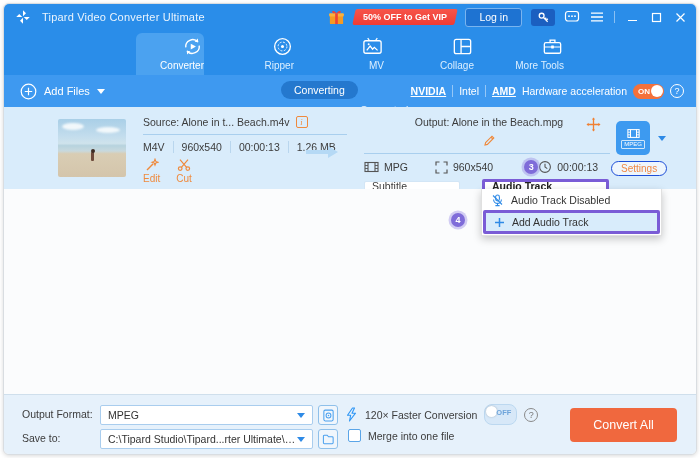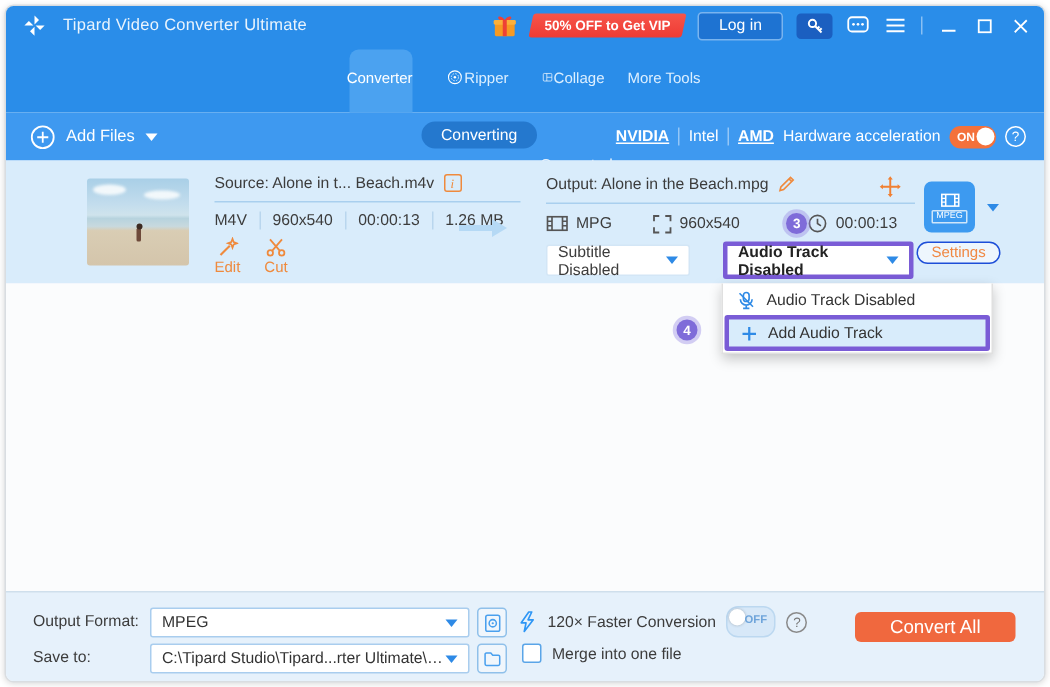--- a/index.html
+++ b/index.html
@@ -26,7 +26,7 @@
   .winctl{display:flex;align-items:center;gap:13px;margin-left:3px;margin-right:2px;}
   
   .tabbar{height:45px;background:#2a8de9;display:flex;justify-content:center;align-items:flex-end;gap:22px;flex:0 0 auto;}
-  .tab{width:42px;height:42px;display:flex;flex-direction:row;align-items:center;justify-content:flex-end;
+  .tab{width:68px;height:42px;display:flex;flex-direction:column;align-items:flex-end;justify-content:flex-end;
     padding-bottom:4px;border-radius:6px 6px 0 0;color:#dcefff;}
   .tab.active{background:#4ba2f0;color:#fff;}
   .tab svg{width:23px;height:23px;margin-bottom:2px;}

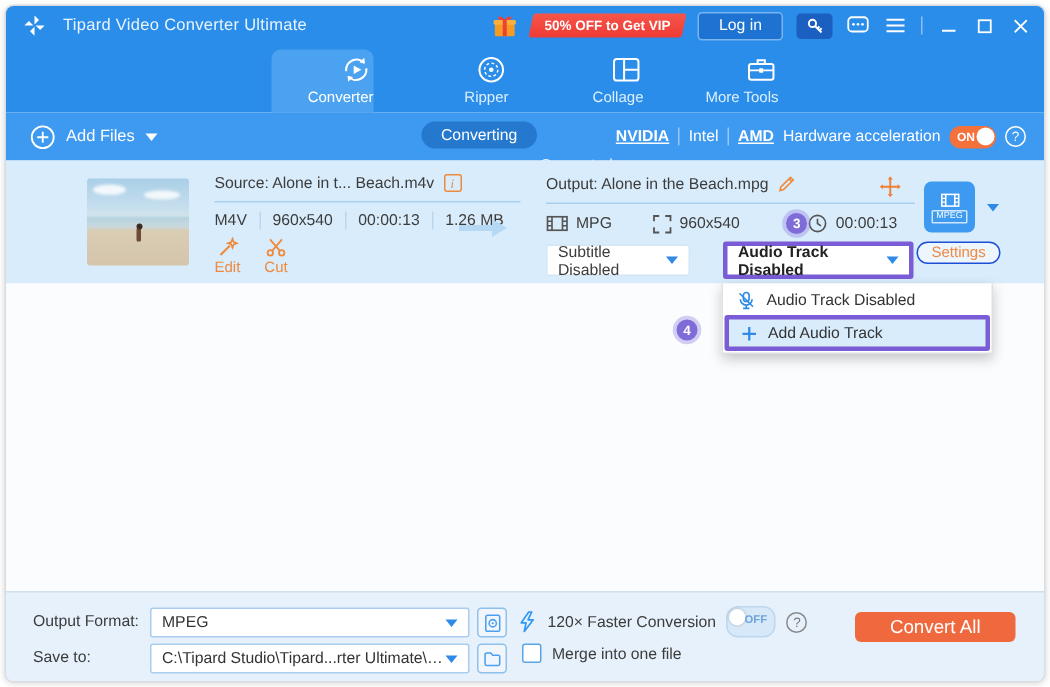--- a/index.html
+++ b/index.html
@@ -182,6 +182,15 @@
     </div>
     <div class="tab">
       <svg viewBox="0 0 24 24">
+        <rect x="3" y="6" width="18" height="13" rx="2" fill="none" stroke="#fff" stroke-width="1.4"></rect>
+        <path d="M9 6 L7 3.2 M15 6 L17 3.2" stroke="#fff" stroke-width="1.3" fill="none"></path>
+        <path d="M6 16 l3.5-4.5 2.6 3.3 1.8-2 3.4 3.2" fill="none" stroke="#fff" stroke-width="1.3"></path>
+        <circle cx="8" cy="9.6" r="1" fill="#fff"></circle>
+      </svg>
+      <span class="tab-label">MV</span>
+    </div>
+    <div class="tab">
+      <svg viewBox="0 0 24 24">
         <rect x="3.5" y="4.5" width="17" height="15" rx="2" fill="none" stroke="#fff" stroke-width="1.4"></rect>
         <path d="M10.5 4.5 v15 M10.5 12 h10" stroke="#fff" stroke-width="1.4" fill="none"></path>
       </svg>

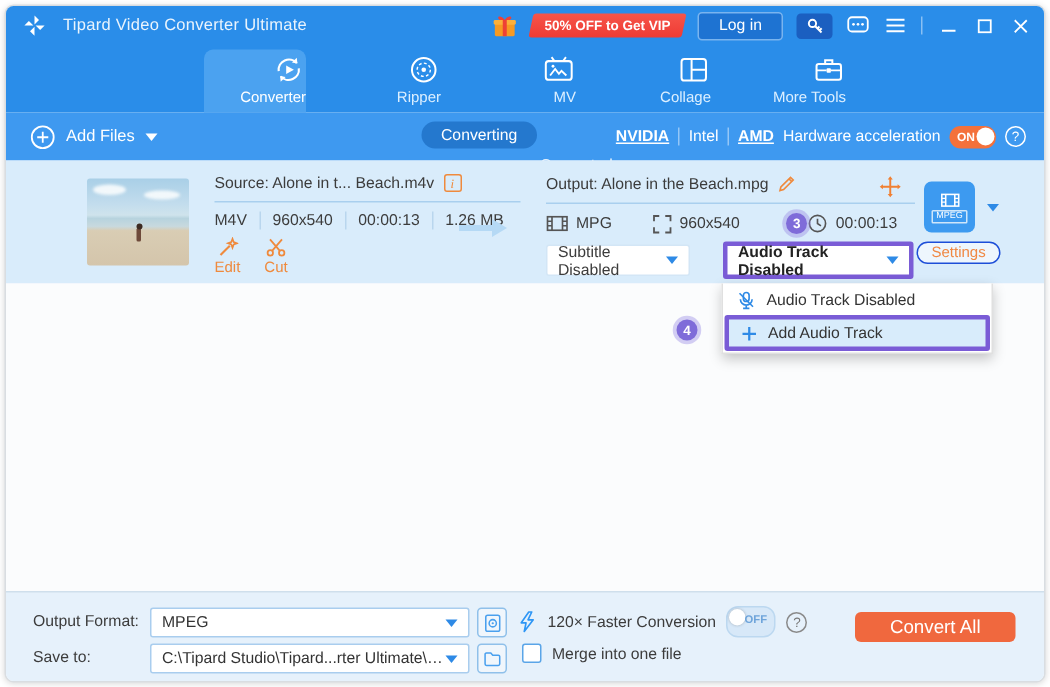--- a/index.html
+++ b/index.html
@@ -63,7 +63,7 @@
   .ocbtn{display:flex;flex-direction:column;align-items:center;gap:1px;font-size:10px;color:#ef8a3d;}
   .arrow{position:absolute;left:300px;top:38px;width:36px;height:14px;}
   .outblock{position:absolute;left:360px;top:9px;width:250px;}
-  .outline1{display:flex;align-items:center;gap:6px;font-size:10.5px;}
+  .outline1{display:flex;align-items:center;gap:6px;font-size:10.5px;flex-direction:column;}
   .moveic{position:absolute;left:222px;top:1px;}
   .outmeta{display:flex;align-items:center;font-size:10.5px;gap:5px;white-space:nowrap;margin-top:1px;}
   .step{width:14px;height:14px;border-radius:50%;background:#7f6cd9;color:#fff;font-size:9px;font-weight:bold;

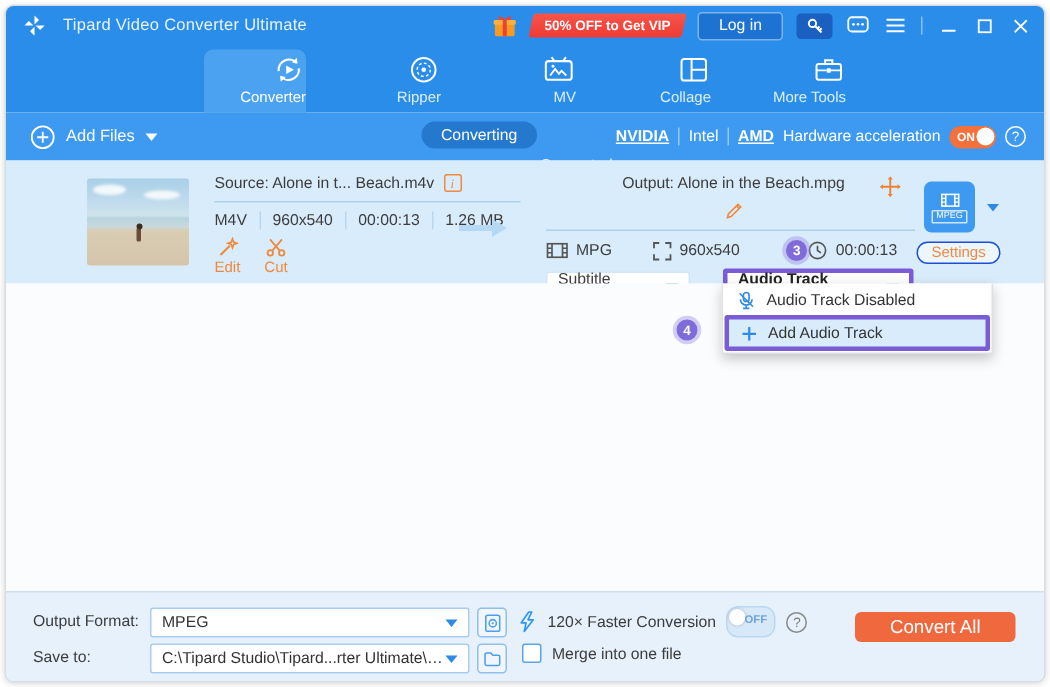--- a/index.html
+++ b/index.html
@@ -104,7 +104,7 @@
     justify-content:center;font-size:9px;color:#777;}
   .mergerow{position:absolute;left:344px;top:34px;display:flex;align-items:center;gap:7px;font-size:10.5px;}
   .checkbox{width:13px;height:13px;background:#fff;border:1px solid #5aa5e8;border-radius:2px;}
-  .convertall{position:absolute;left:566px;top:13px;width:107px;height:20px;background:#f0683e;border-radius:4px;
+  .convertall{position:absolute;left:566px;top:13px;width:107px;height:34px;background:#f0683e;border-radius:4px;
     color:#fff;font-size:12.5px;display:flex;align-items:center;justify-content:center;}
 </style>
 </head>

